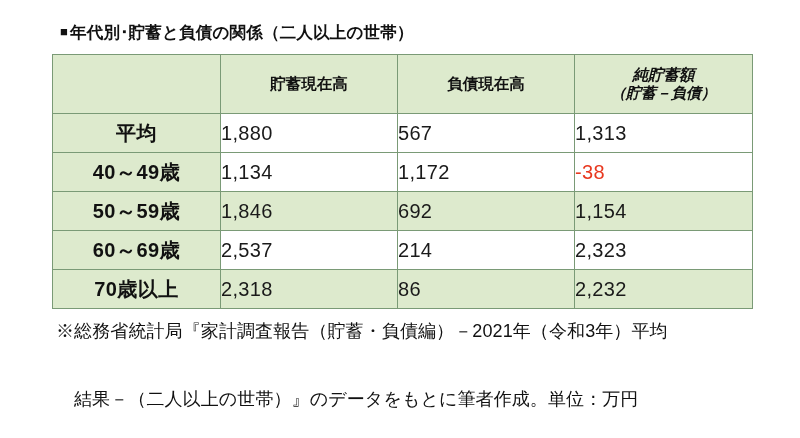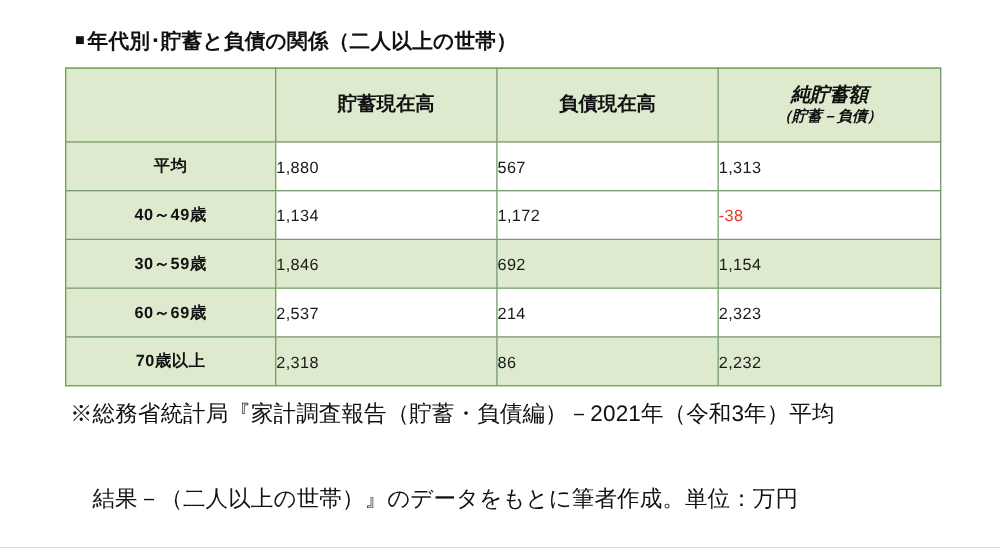--- a/index.html
+++ b/index.html
@@ -65,7 +65,7 @@
   }
   .hdr-two .l2 {
     display: block;
-    font-size: 12px;
+    font-size: 15px;
   }
   td.rowhead {
     background: #ddeacd;

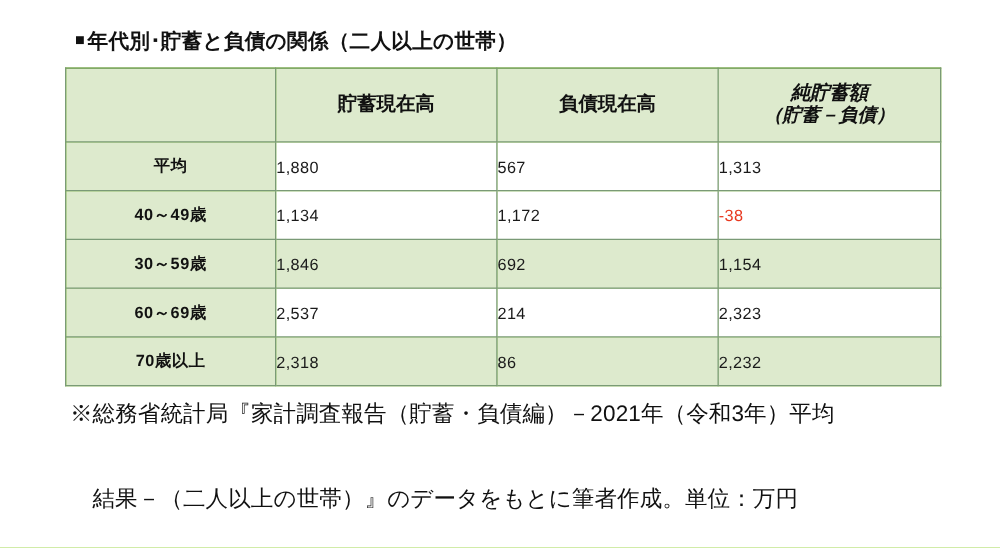--- a/index.html
+++ b/index.html
@@ -44,7 +44,7 @@
     border: 1px solid #7a9a76;
     padding: 0;
     height: 38px;
-    font-size: 13px;
+    font-size: 20px;
   }
   table.data thead th {
     background: #ddeacd;

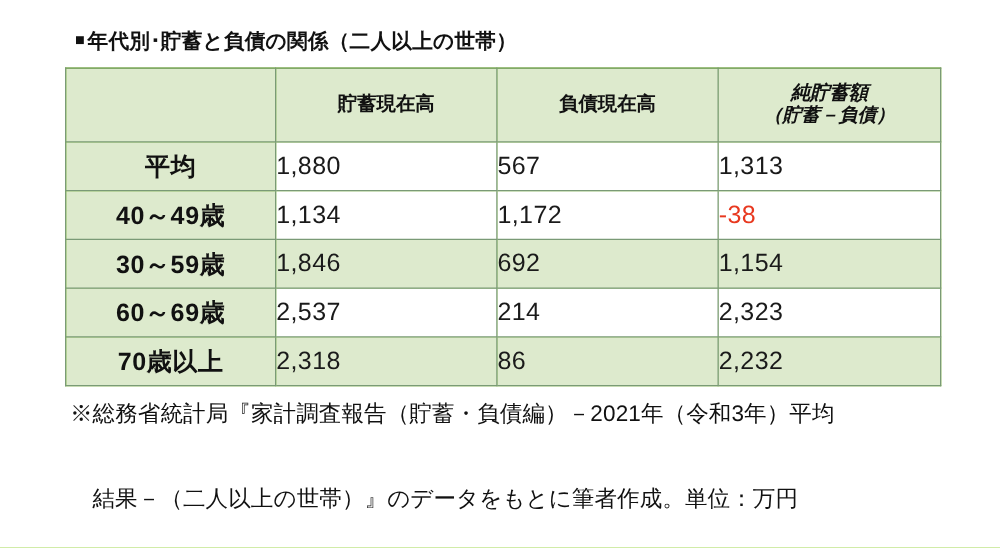--- a/index.html
+++ b/index.html
@@ -159,7 +159,7 @@
         <td class="val neg">-38</td>
       </tr>
       <tr class="shade">
-        <td class="rowhead">30～59歳</td>
+        <td class="rowhead">50～59歳</td>
         <td class="val">1,846</td>
         <td class="val">692</td>
         <td class="val">1,154</td>

